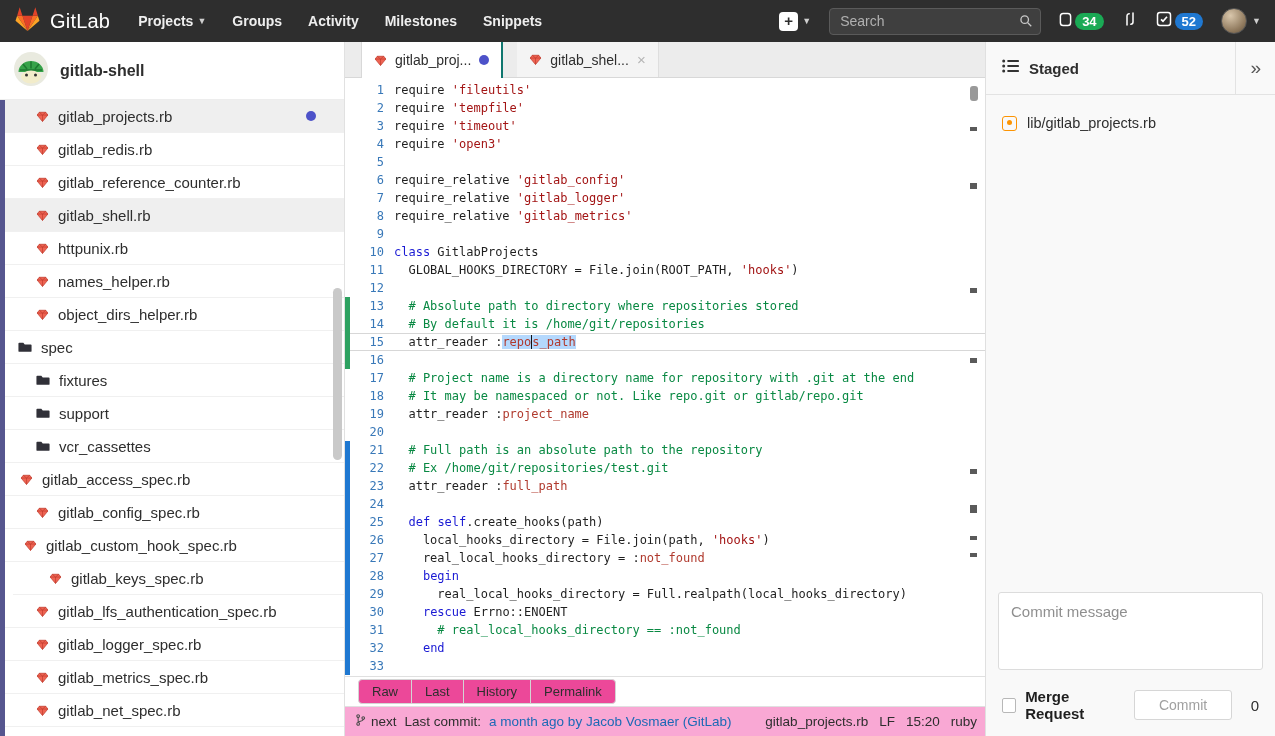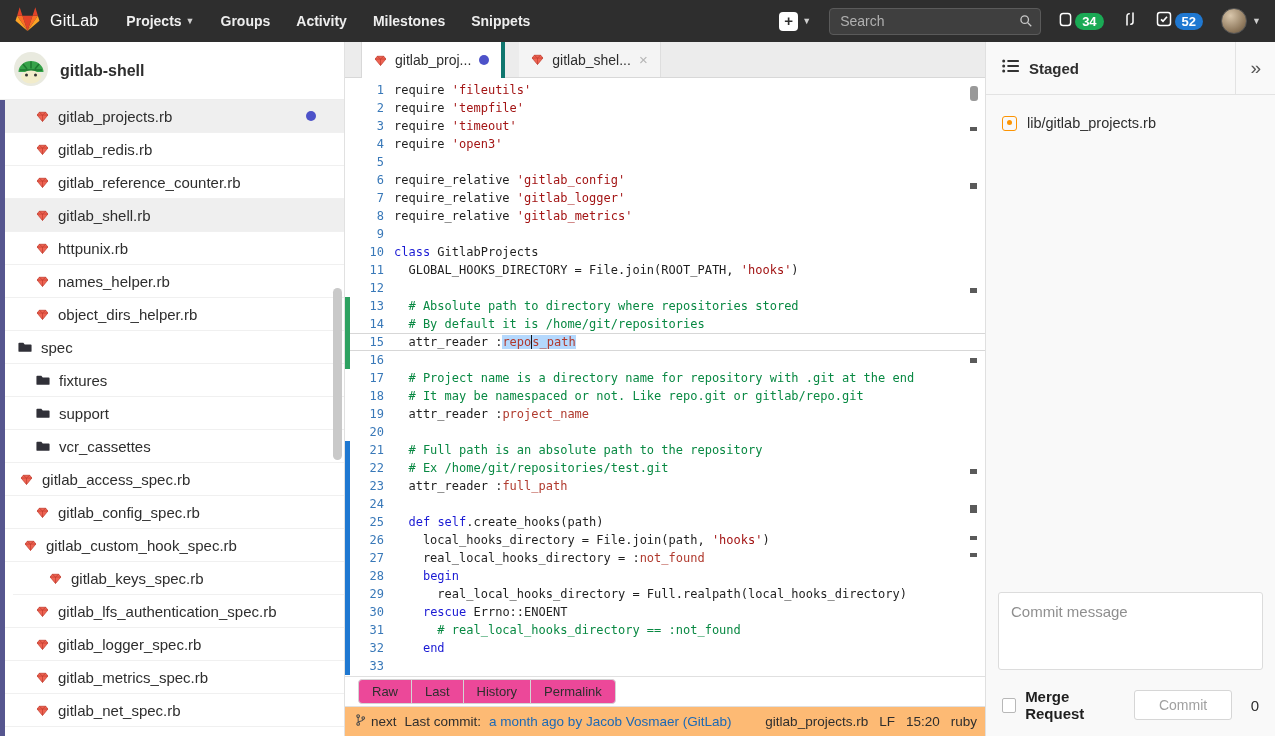--- a/index.html
+++ b/index.html
@@ -9,7 +9,7 @@
   
   .navbar { background:#2e2e2e; display:flex; align-items:center; padding:0 14px; color:#f0f0f0; }
   .logo { display:flex; align-items:center; gap:9px; margin-right:28px; }
-  .logo-text { font-size:16px; color:#fff; letter-spacing:.2px; }
+  .logo-text { font-size:20px; color:#fff; letter-spacing:.2px; }
   .main-nav { display:flex; align-items:center; gap:26px; }
   .nav-item { font-size:14px; font-weight:700; color:#eee; cursor:pointer; display:flex; align-items:center; gap:4px; white-space:nowrap; }
   .caret { font-size:9px; color:#cfcfcf; }

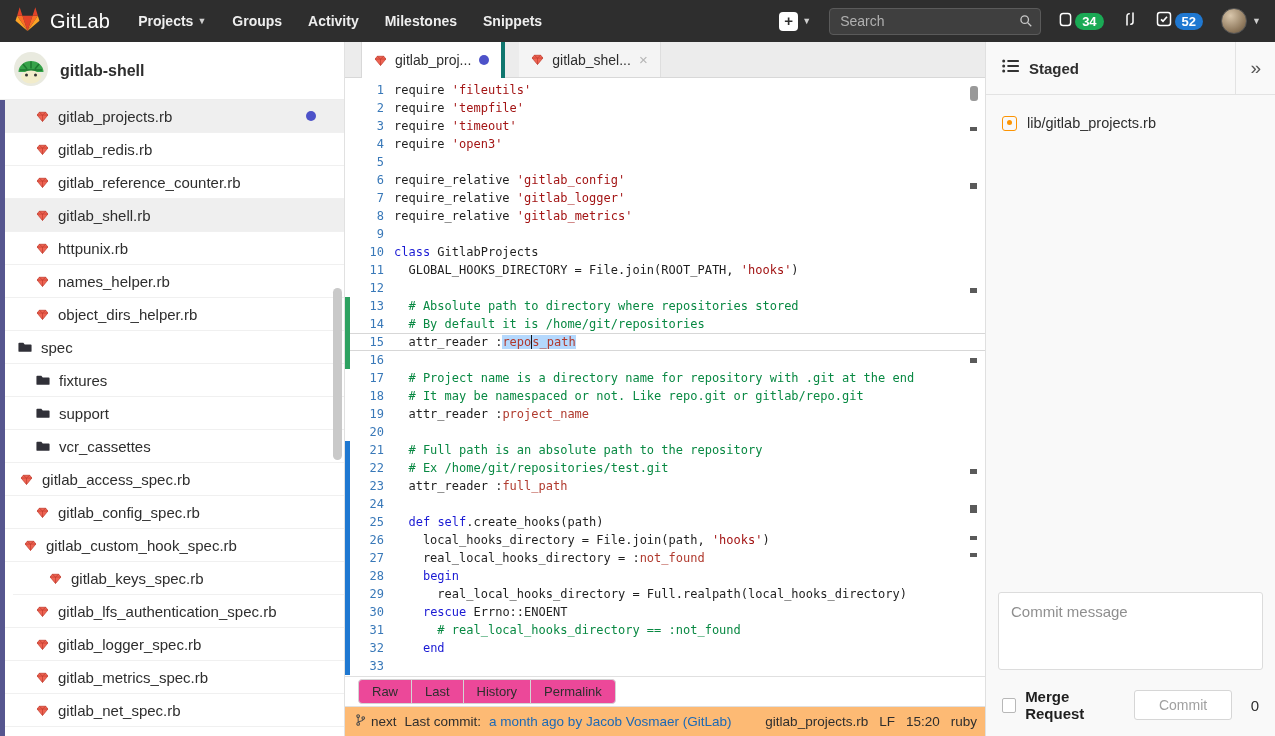--- a/index.html
+++ b/index.html
@@ -44,7 +44,7 @@
   .editor-col { display:flex; flex-direction:column; background:#fff; overflow:hidden; }
   .tabbar { height:36px; background:#ececec; border-bottom:1px solid #d8d8d8; display:flex; align-items:stretch; padding-left:16px; flex:none; }
   .tab { display:flex; align-items:center; gap:8px; padding:0 12px; font-size:14px; color:#2e2e2e; cursor:pointer; }
-  .tab.active { background:#fff; border-left:1px solid #d8d8d8; border-right:4px solid #0f766e; margin-bottom:-1px; z-index:2;text-align:center; }
+  .tab.active { background:#fff; border-left:1px solid #d8d8d8; border-right:2px solid #0f766e; margin-bottom:-1px; z-index:2;text-align:center; }
   .tab.inactive { background:#f4f4f4; border-right:1px solid #dedede; margin-left:14px; }
   .tab-dot { width:10px; height:10px; border-radius:50%; background:#4d52c9; }
   .tab-close { color:#b5b5b5; font-size:15px; line-height:1; cursor:pointer; }

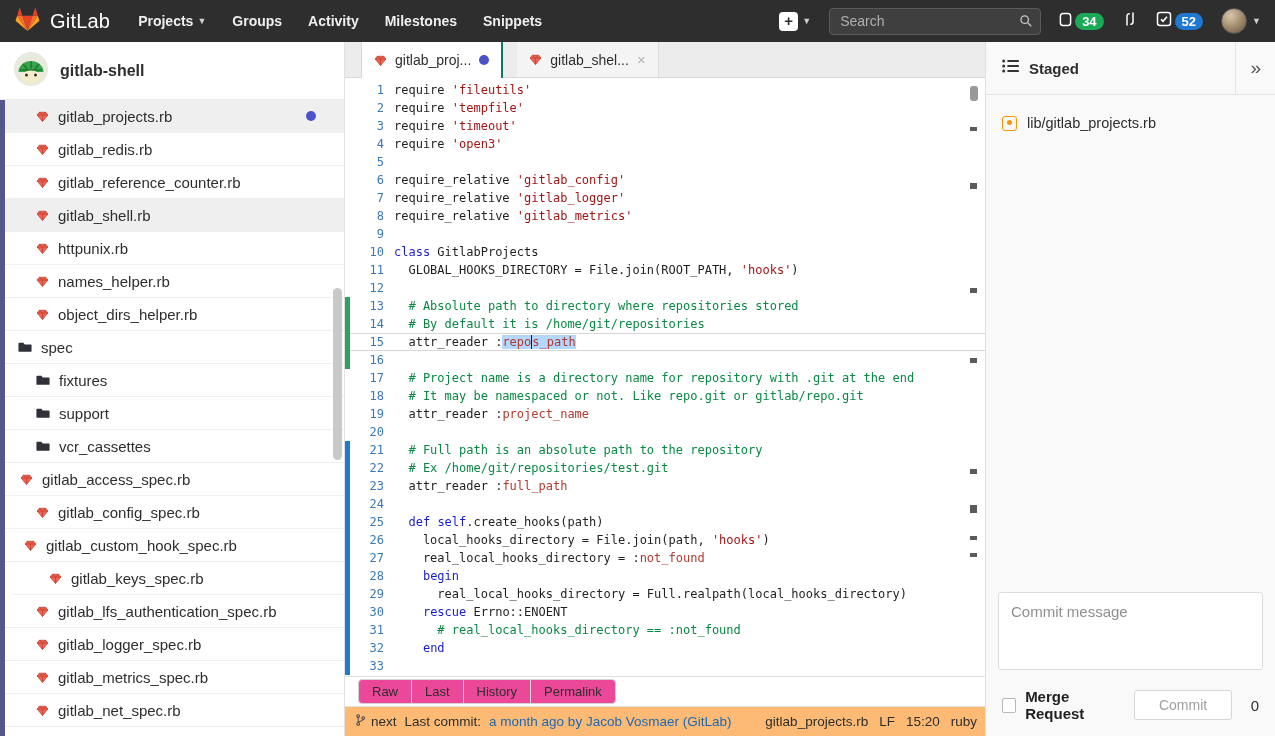--- a/index.html
+++ b/index.html
@@ -70,7 +70,7 @@
   .btn-group button:first-child { border-radius:4px 0 0 4px; margin-left:0; }
   .btn-group button:last-child { border-radius:0 4px 4px 0; }
 
-  .statusbar { height:30px; border-top:1px solid #e0e0e0; display:flex; align-items:center; padding:0 8px 0 10px; font-size:13.5px; color:#2e2e2e; background:#fdba74; flex:none; white-space:nowrap; }
+  .statusbar { height:30px; border-top:1px solid #e0e0e0; display:flex; align-items:center; padding:0 8px 0 10px; font-size:13.5px; color:#2e2e2e; background:#f9a8d4; flex:none; white-space:nowrap; }
   .statusbar .seg { margin-right:8px; }
   .status-link { color:#1b69b6; cursor:pointer; }
   .status-right { margin-left:auto; display:flex; gap:11px; }

